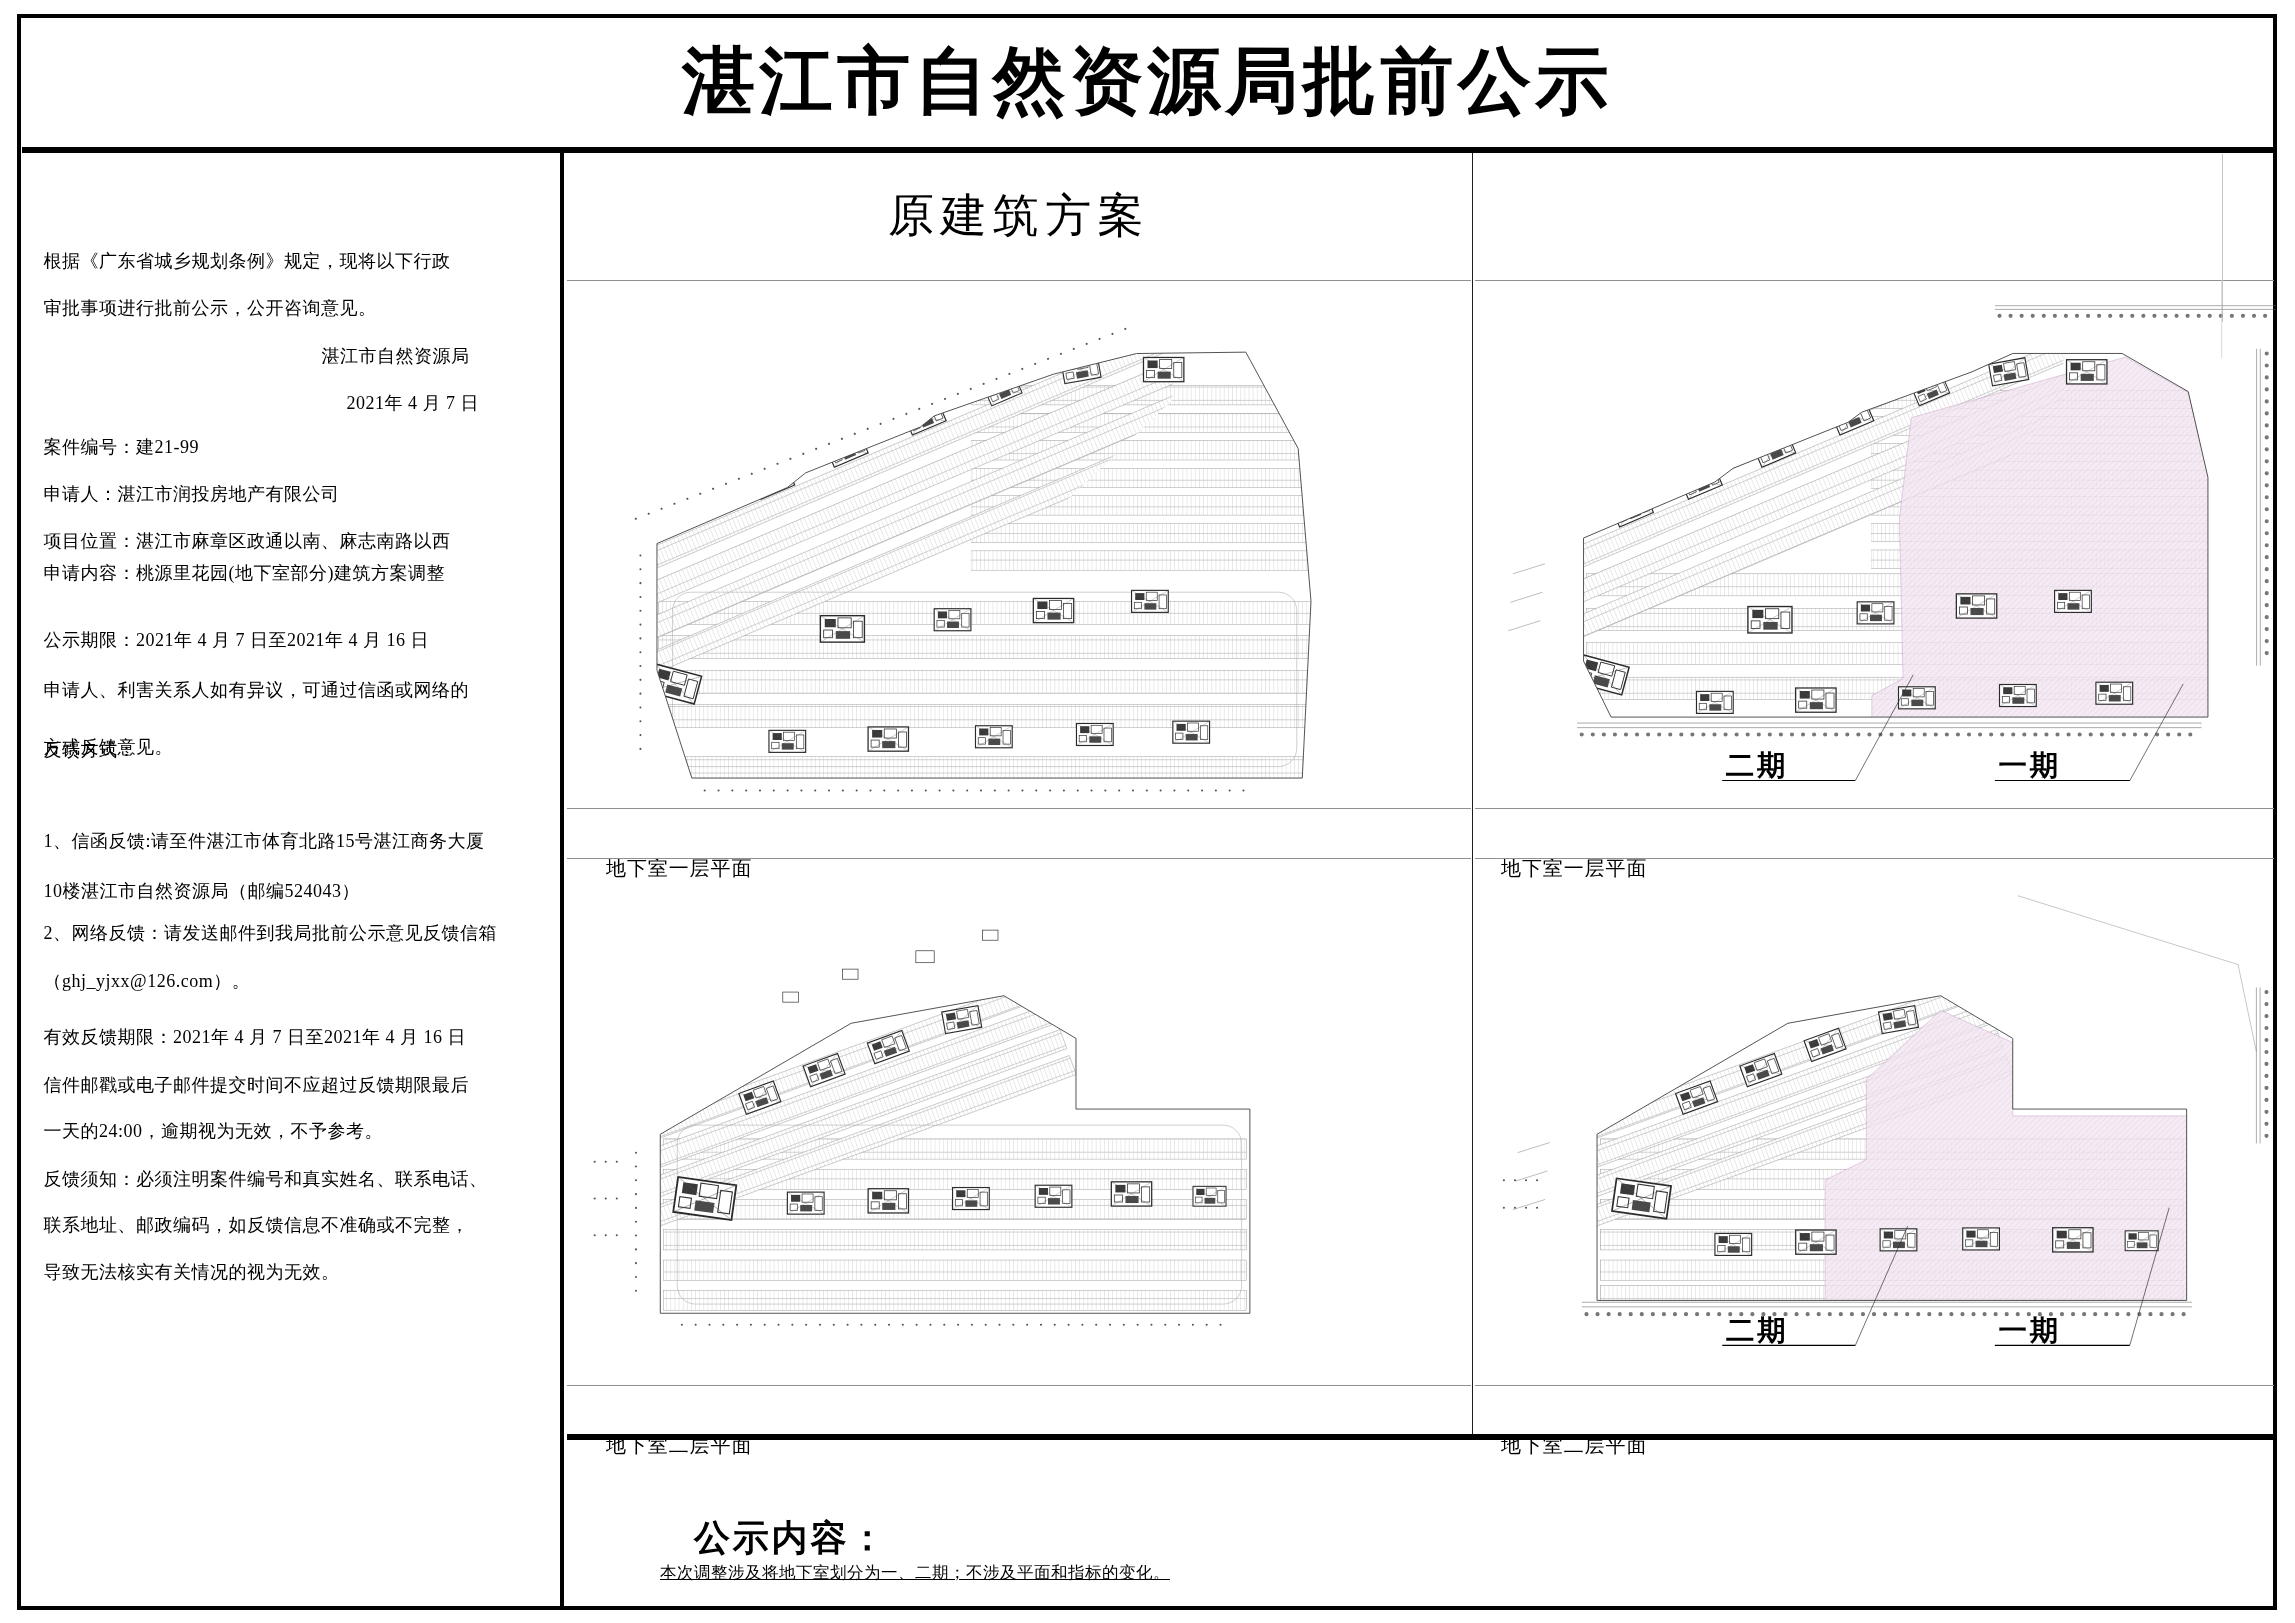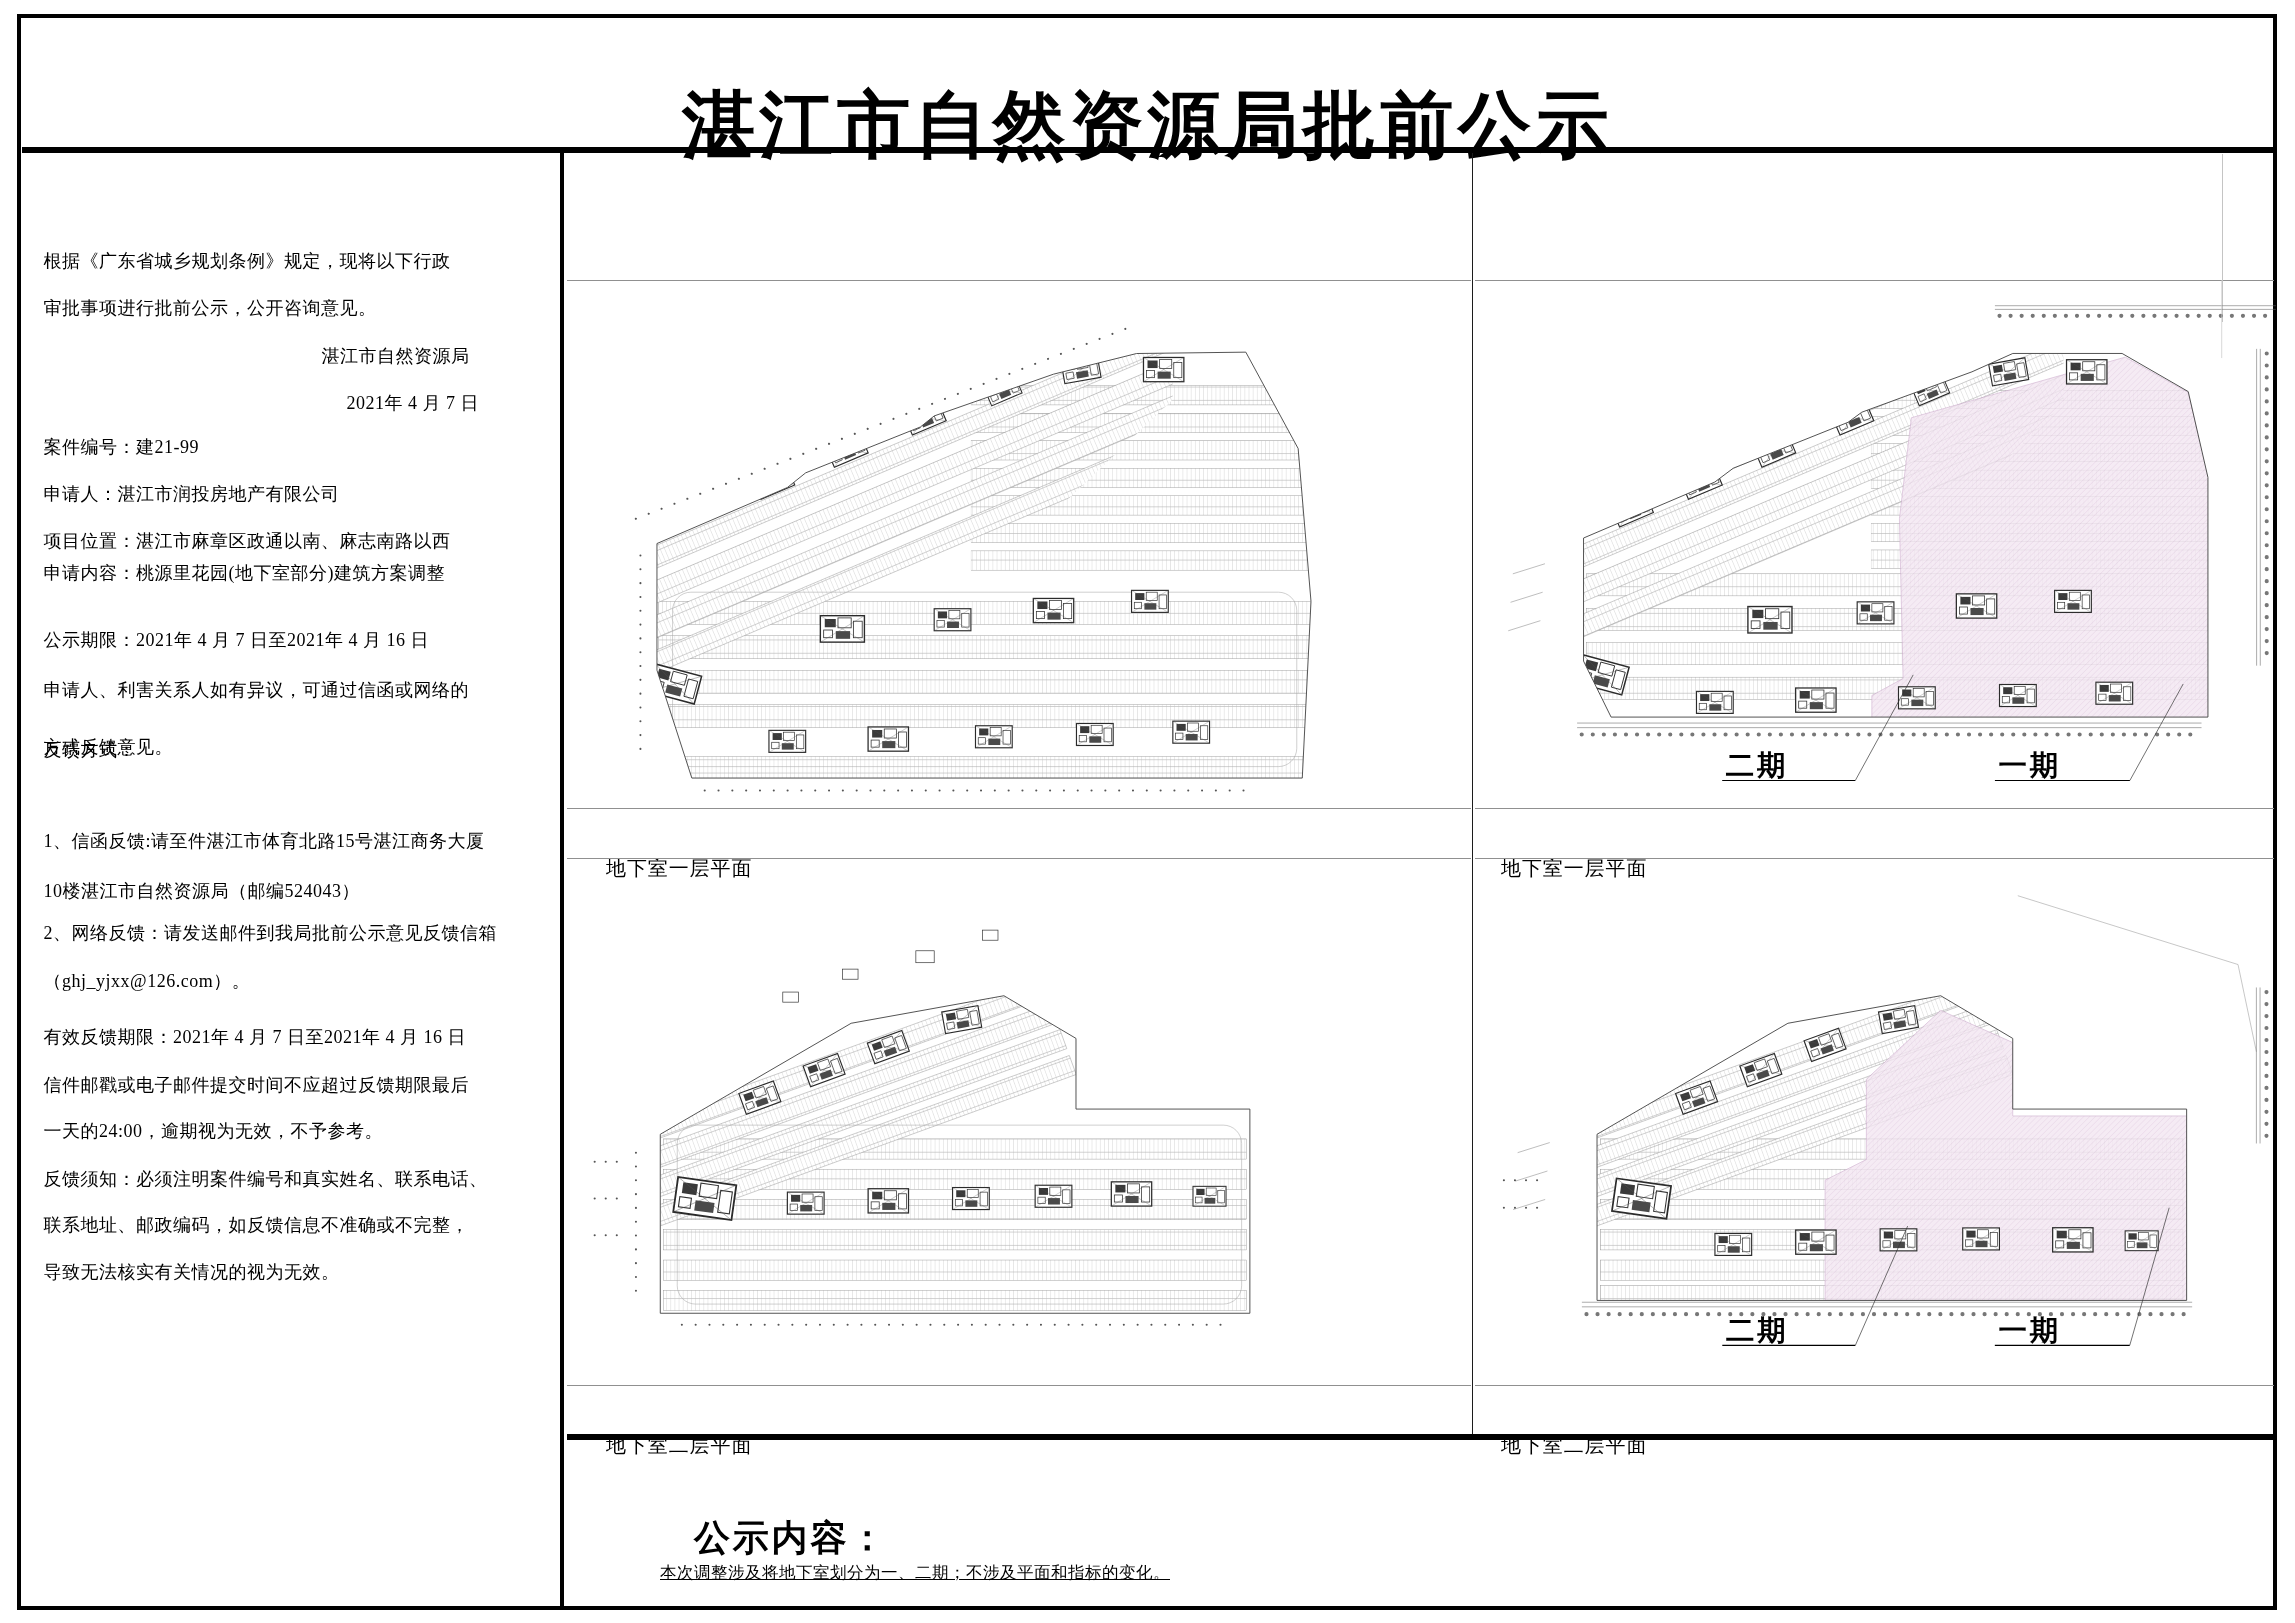--- a/index.html
+++ b/index.html
@@ -7,7 +7,7 @@
         font-family:"Liberation Serif",serif;color:#000;}
   .abs{position:absolute;}
   #page-border{left:17.4px;top:13.8px;width:2260px;height:1596px;border:4.1px solid #000;box-sizing:border-box;}
-  #title-band{left:21.6px;top:18px;width:2252px;height:129px;display:flex;align-items:center;justify-content:center;margin-top:44px;}
+  #title-band{left:21.6px;top:18px;width:2252px;height:129px;display:flex;align-items:center;justify-content:center;}
   #title-band .t{font-size:73px;font-weight:700;letter-spacing:4.6px;white-space:nowrap;}
   #title-bar{left:21.6px;top:147px;width:2252px;height:5.5px;background:#000;}
   #left-panel{left:21.6px;top:153px;width:542px;height:1453px;border-right:4.1px solid #000;box-sizing:border-box;}

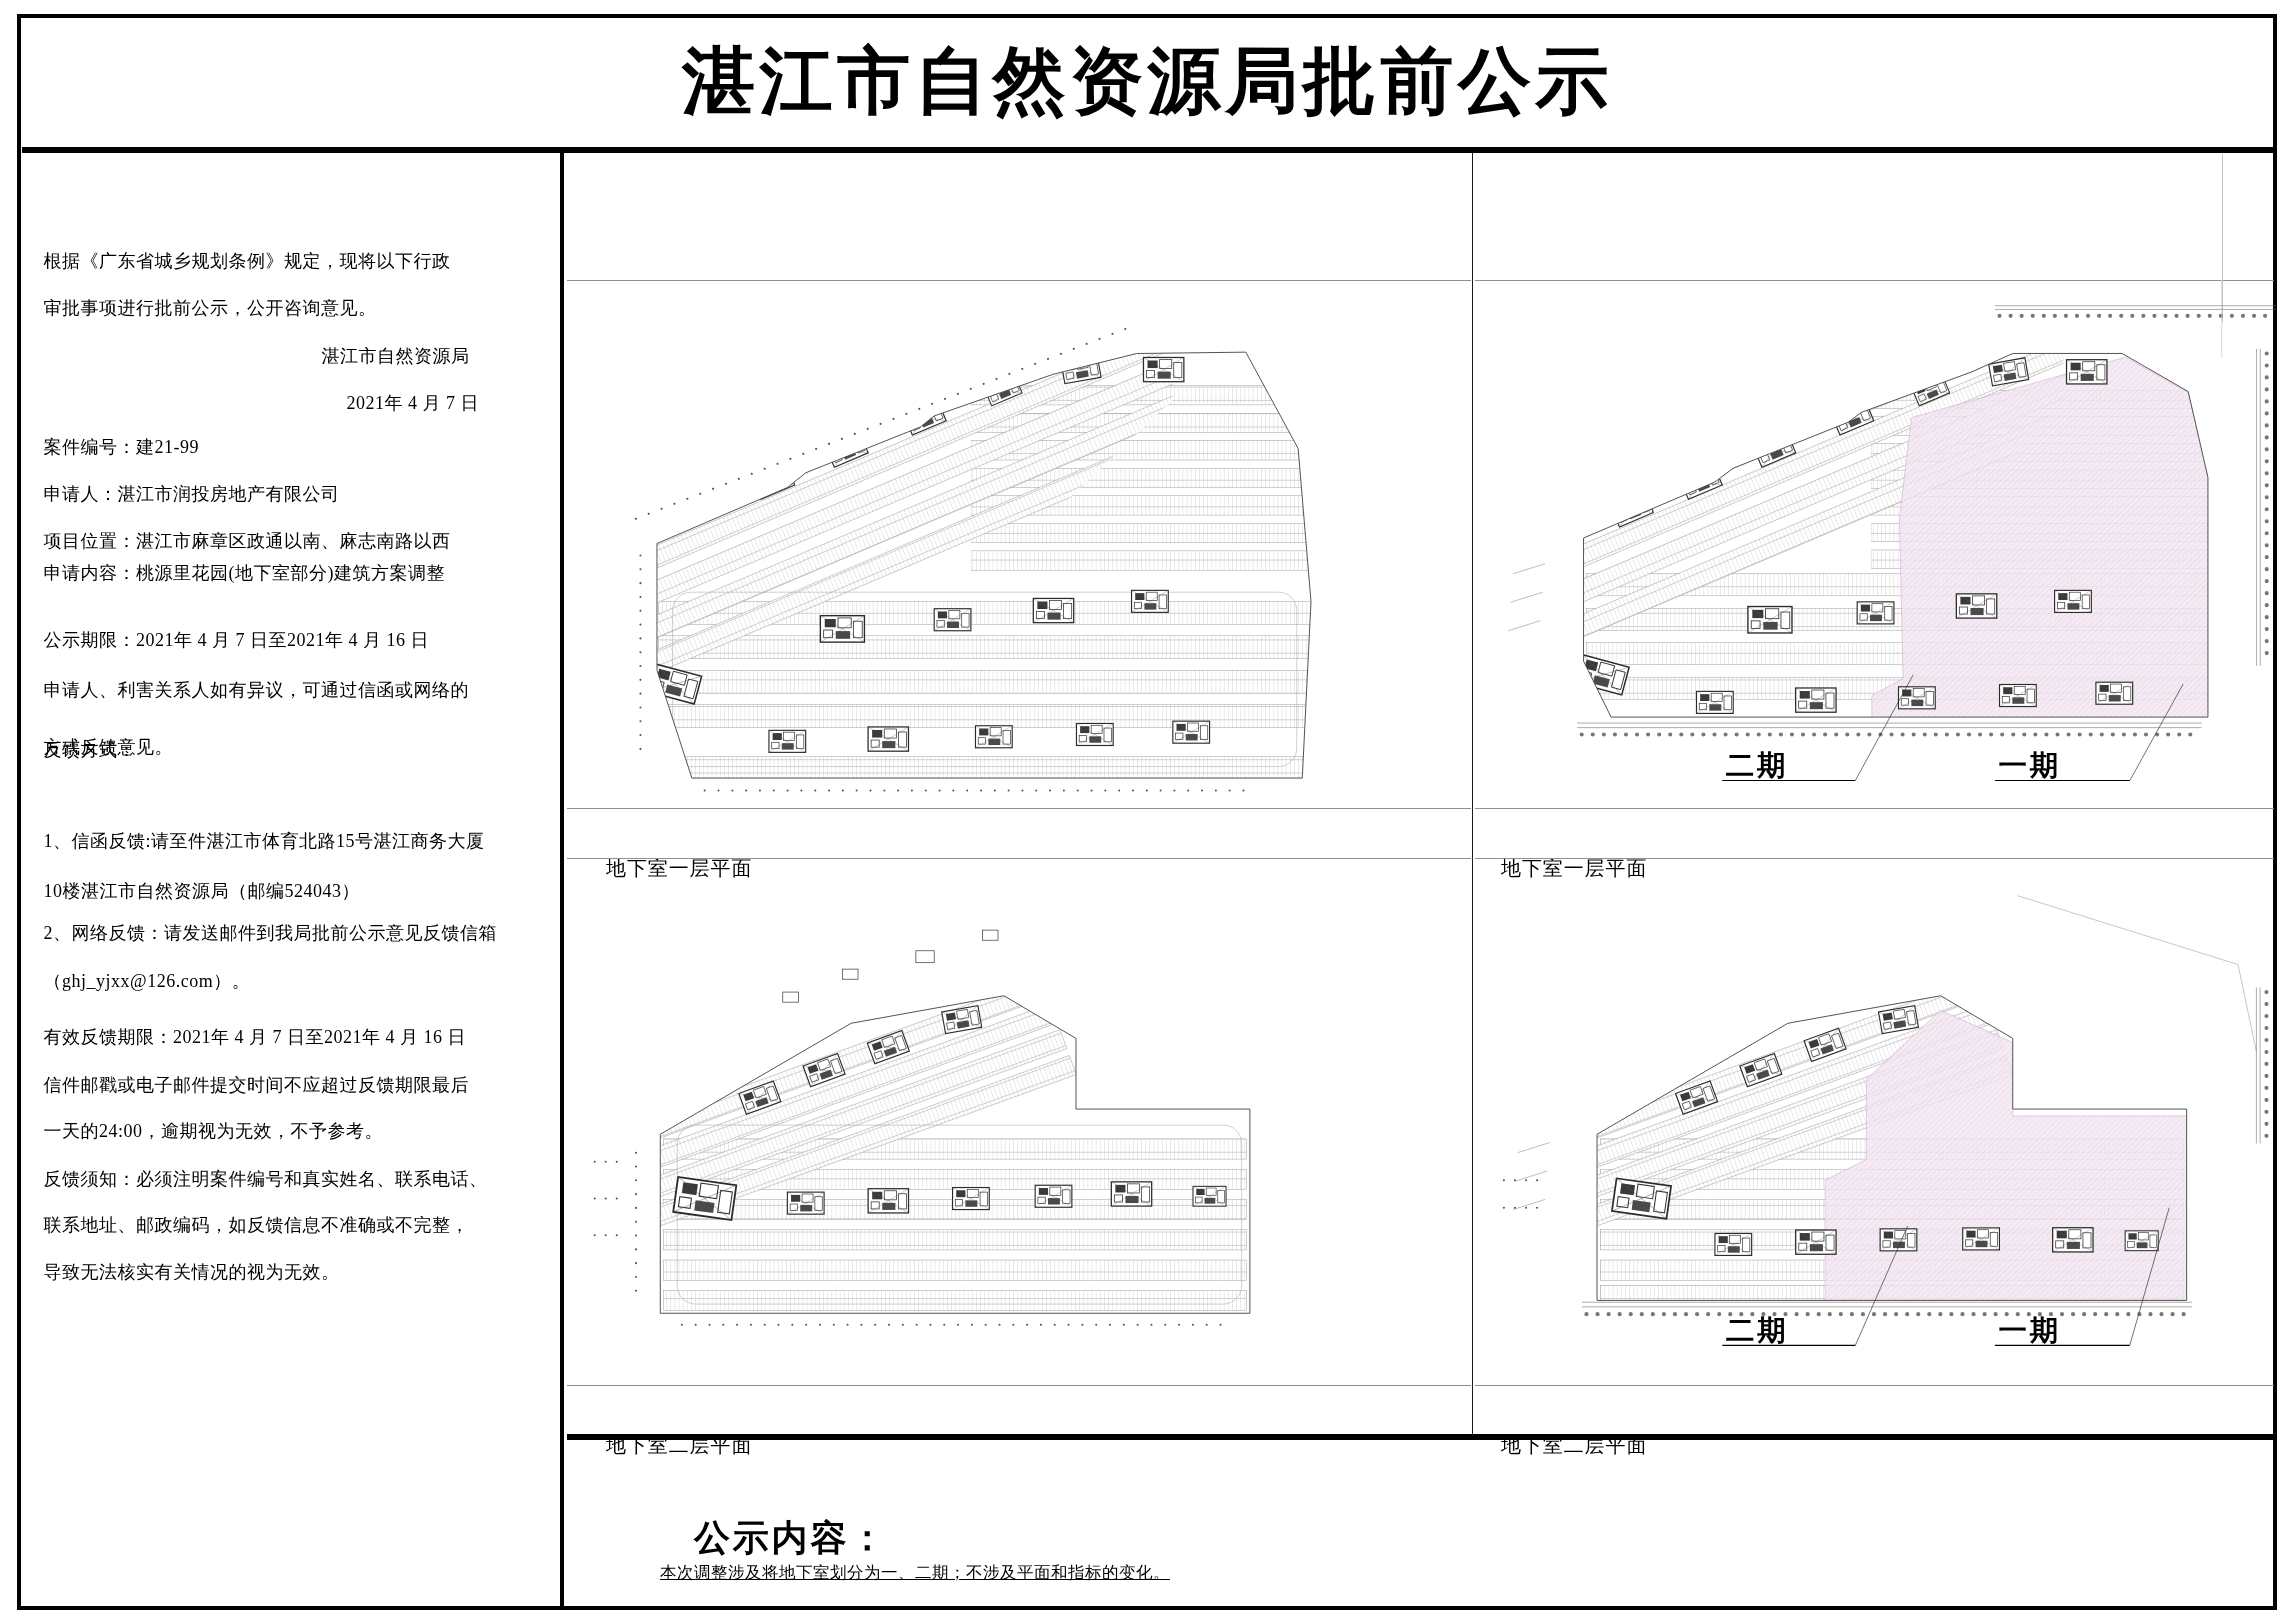--- a/index.html
+++ b/index.html
@@ -84,6 +84,7 @@
 
   <div class="gutter abs"></div>
 
+  <div class="abs panel-header" style="left:567px;top:185px;width:904px">原建筑方案</div>
   <div class="abs hrule" style="left:567px;top:280px;width:904px"></div>
   <div class="abs hrule" style="left:1475px;top:280px;width:799px"></div>
 

